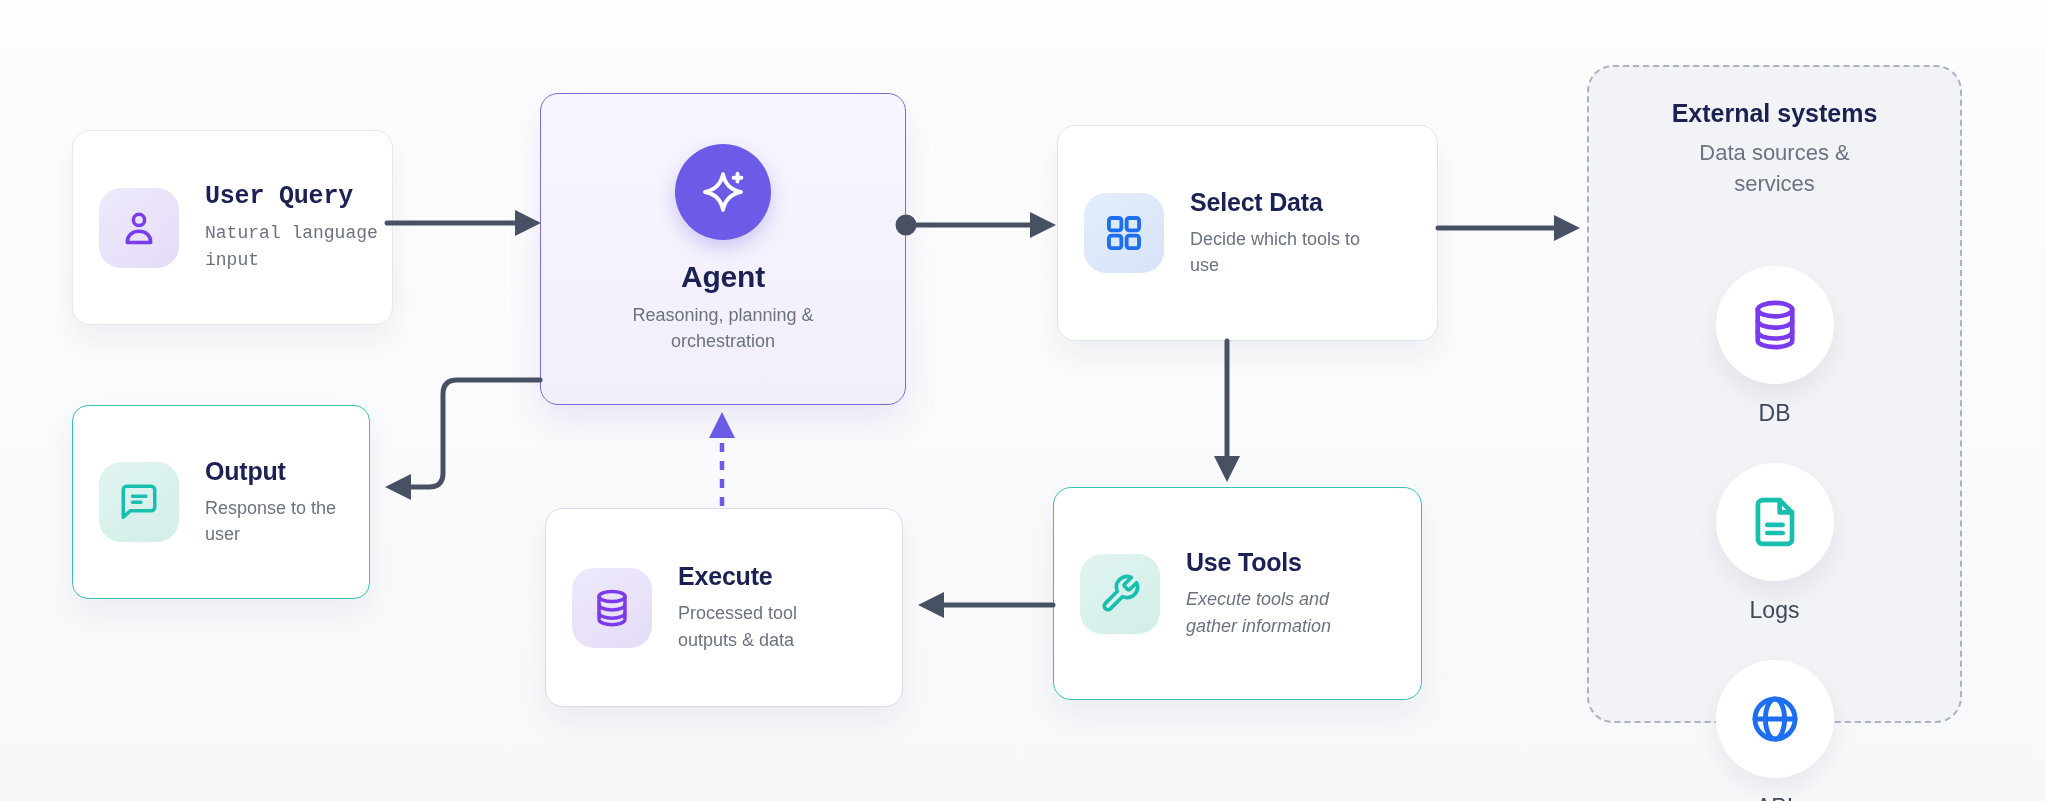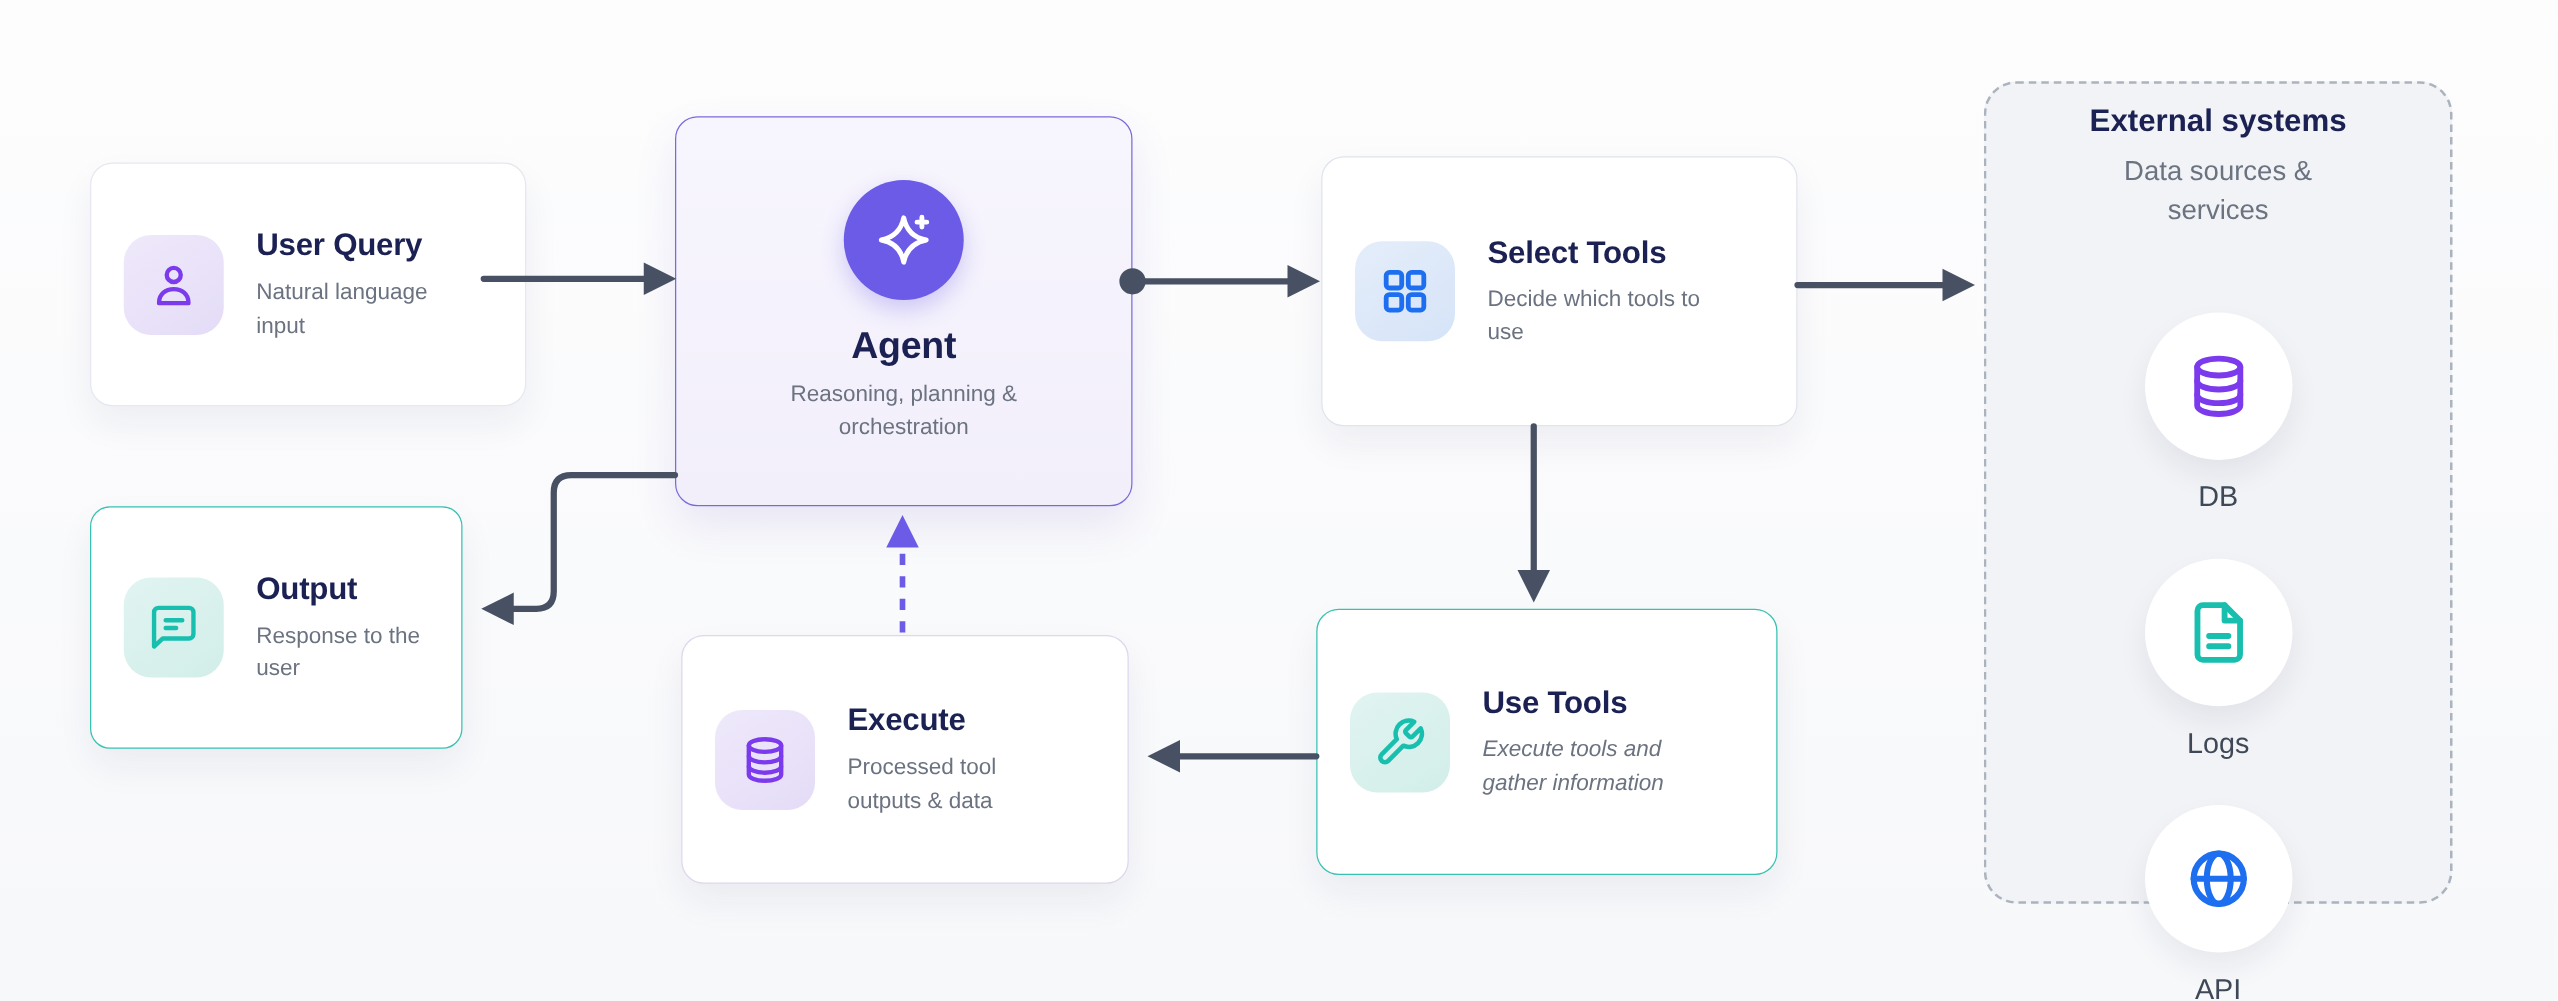--- a/index.html
+++ b/index.html
@@ -91,7 +91,7 @@
     border-radius:26px;
     display:flex; flex-direction:column; align-items:center;
   }
-  .ext-title { margin-top:16px; font-size:25px; font-weight:700; color:#1b2152; }
+  .ext-title { margin-top:32px; font-size:25px; font-weight:700; color:#1b2152; }
   .ext-sub { margin-top:10px; width:160px; text-align:center; font-size:22px; color:#6b7280; line-height:1.4; }
   .ext-grid {
     margin-top:66px;

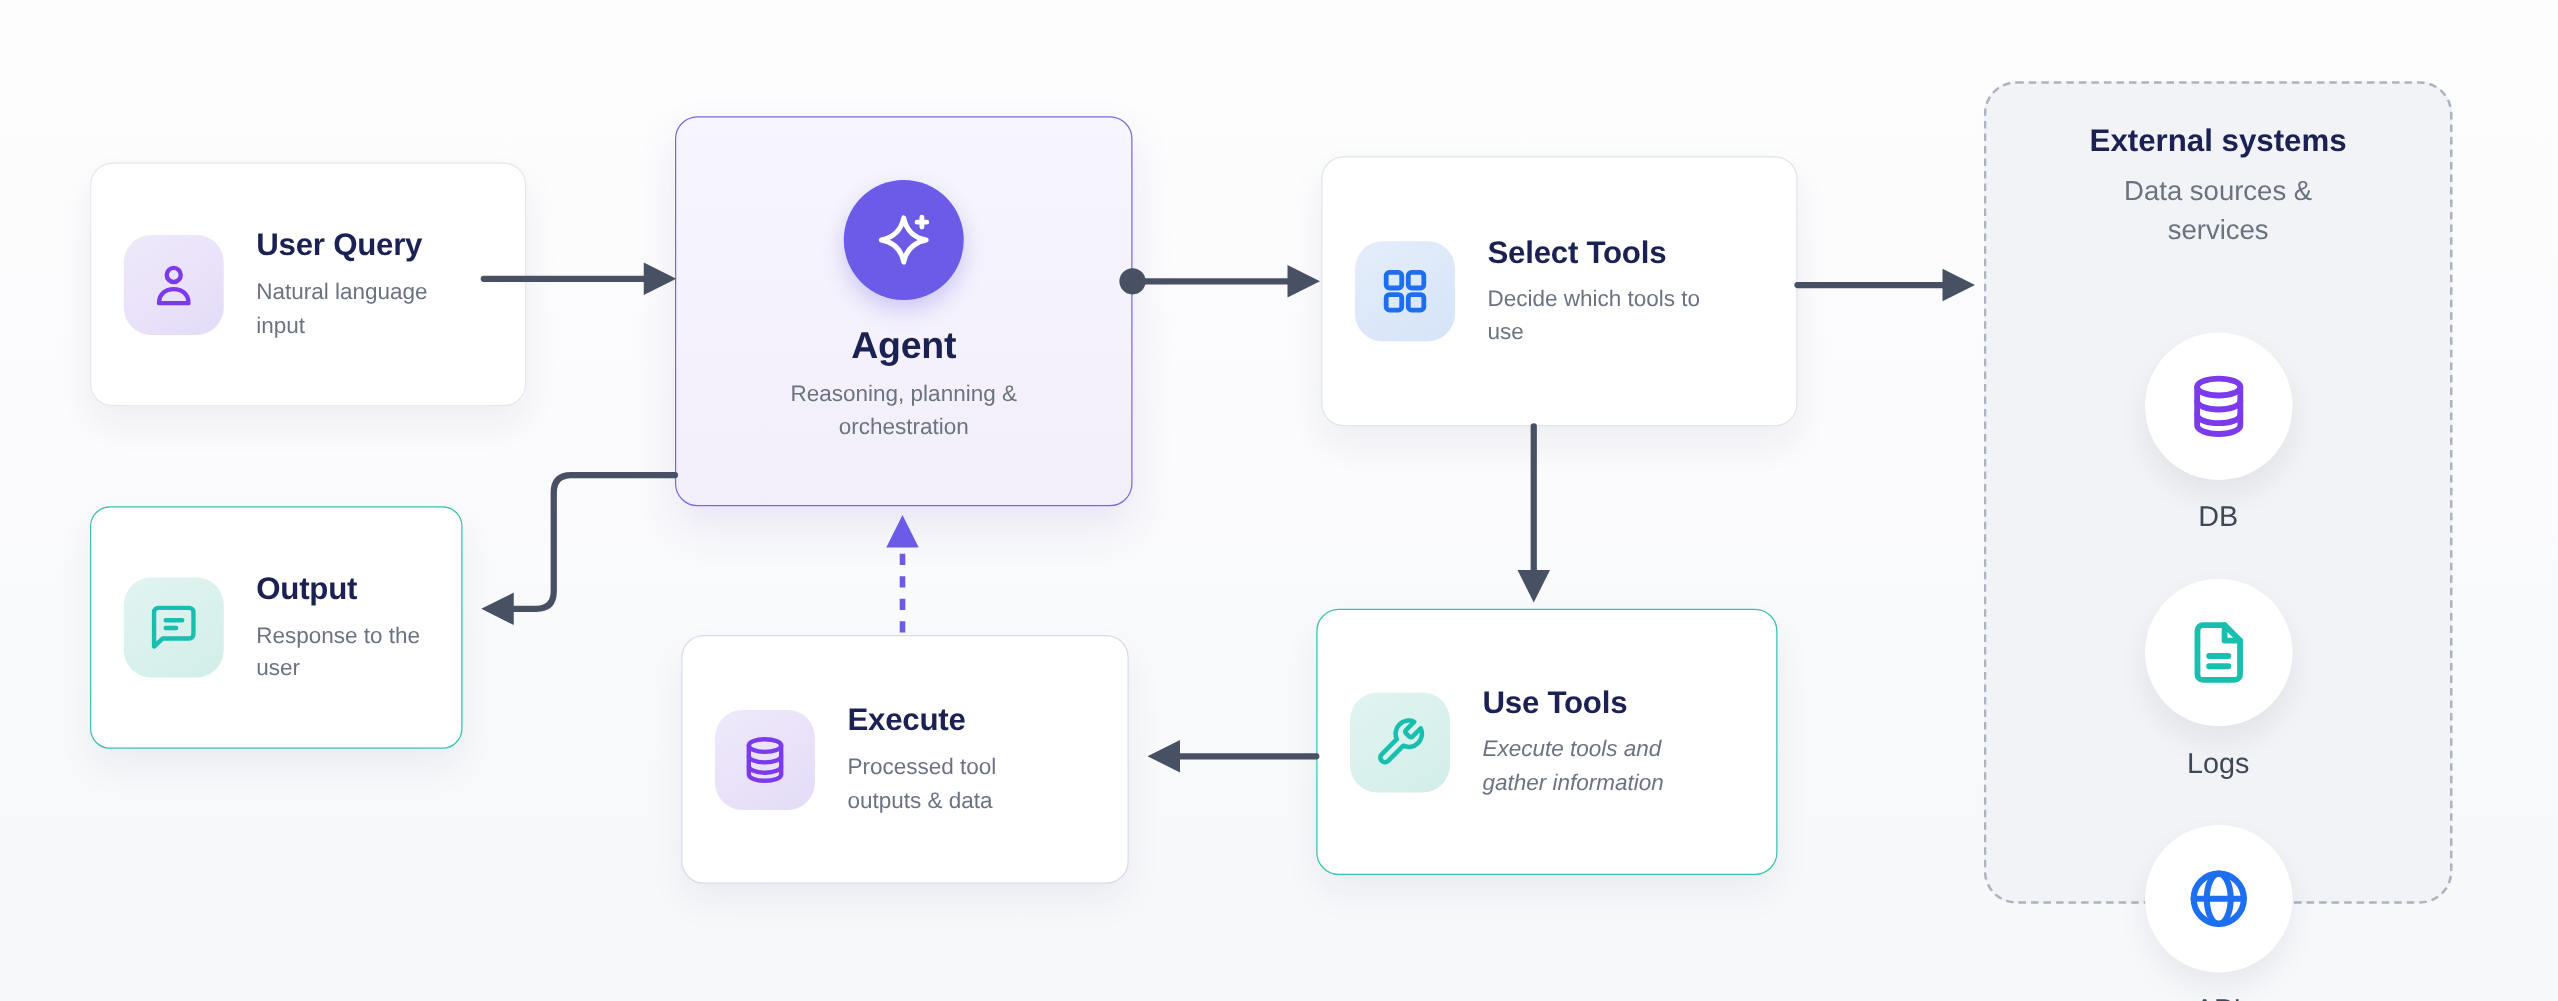--- a/index.html
+++ b/index.html
@@ -49,7 +49,7 @@
   .icon-stroke { fill:none; stroke-width:2; stroke-linecap:round; stroke-linejoin:round; }
 
   
-  .node-user-query { left:72px; top:130px; width:349px; height:195px; }
+  .node-user-query { left:72px; top:130px; width:321px; height:195px;font-family:Liberation Mono, monospace; }
 
   .node-agent {
     left:540px; top:93px; width:366px; height:312px;

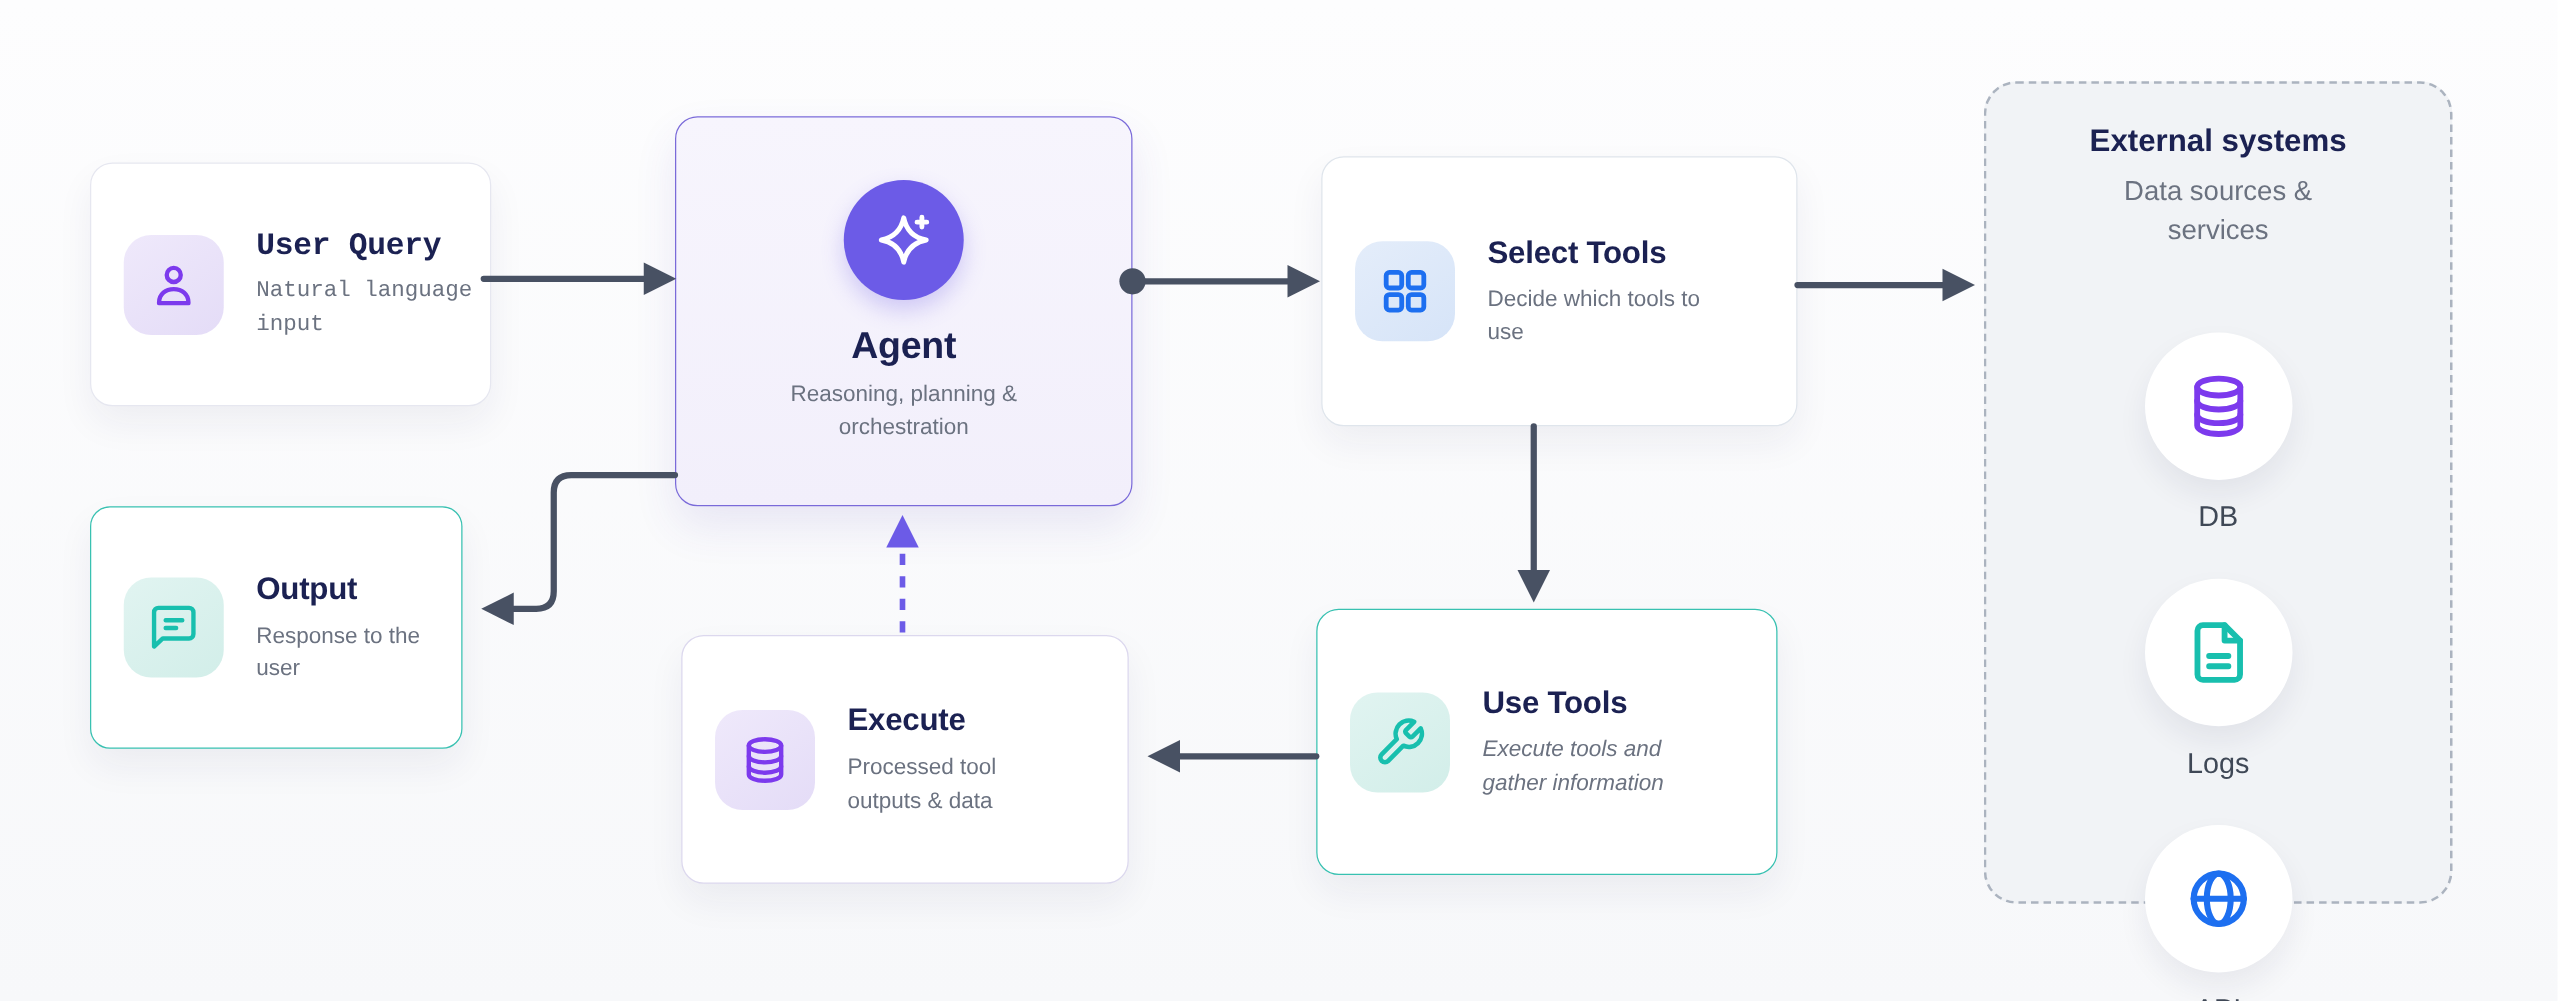--- a/index.html
+++ b/index.html
@@ -150,7 +150,7 @@
       </svg>
     </div>
     <div>
-      <div class="node-title">Select Tools</div>
+      <div class="node-title">Select Data</div>
       <div class="node-sub">Decide which tools to use</div>
     </div>
   </div>

